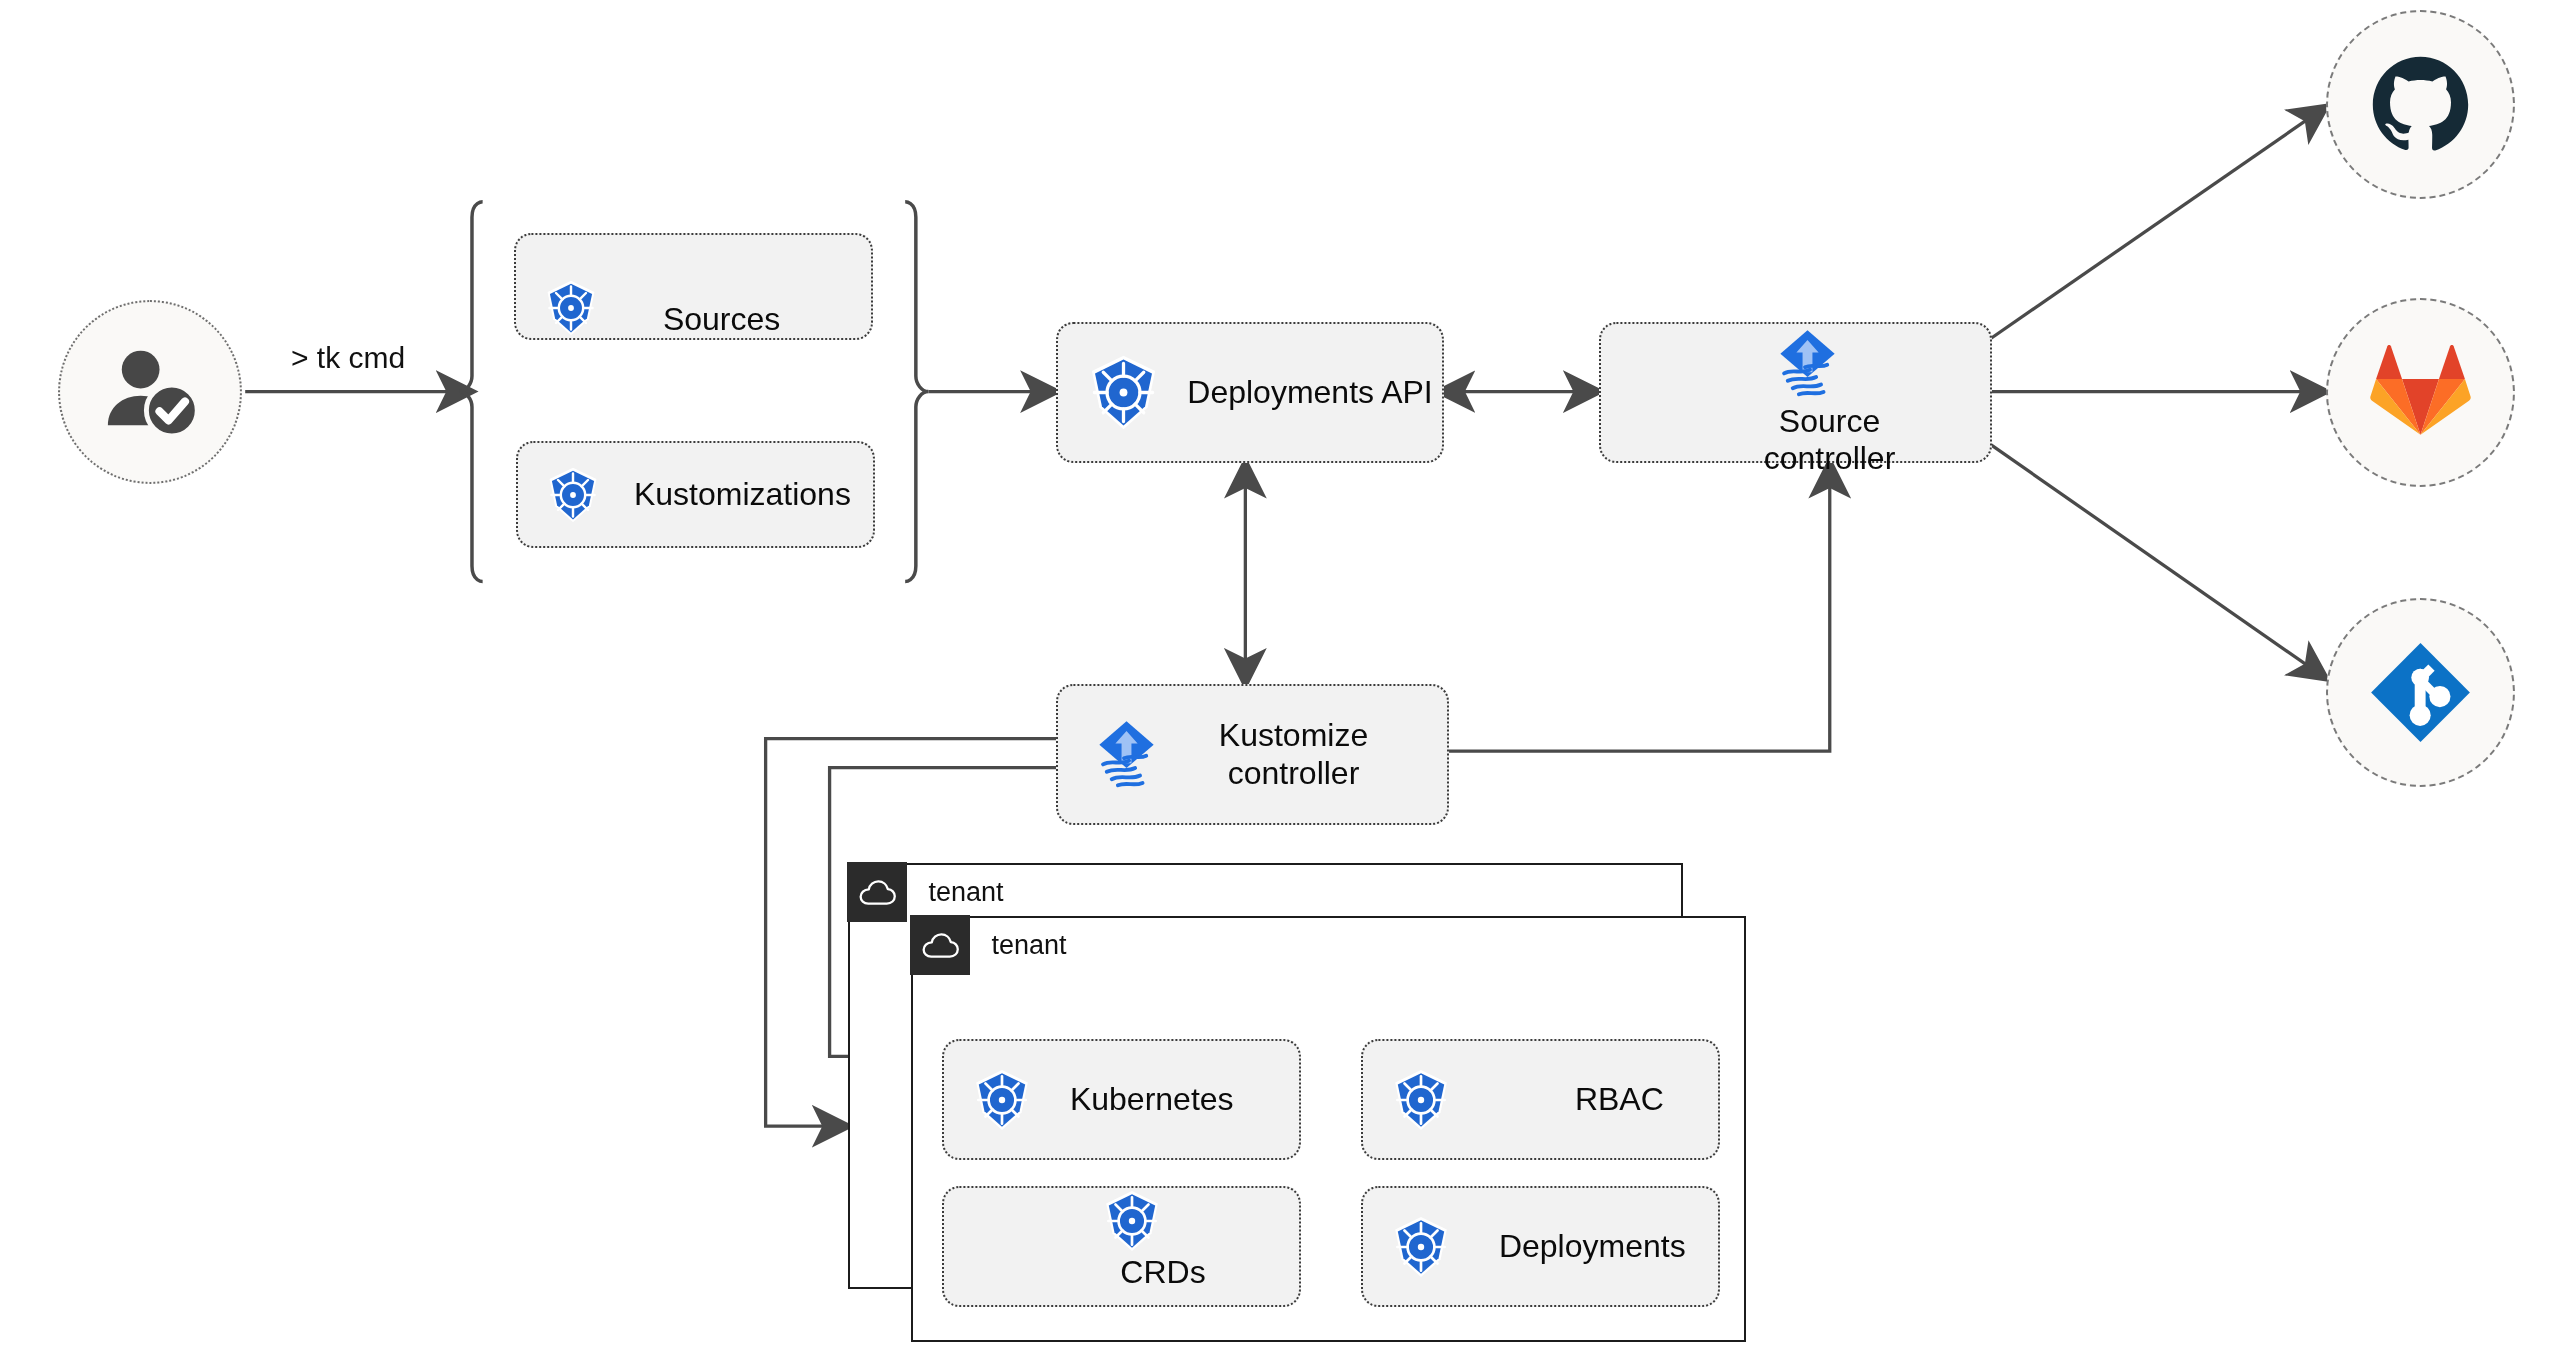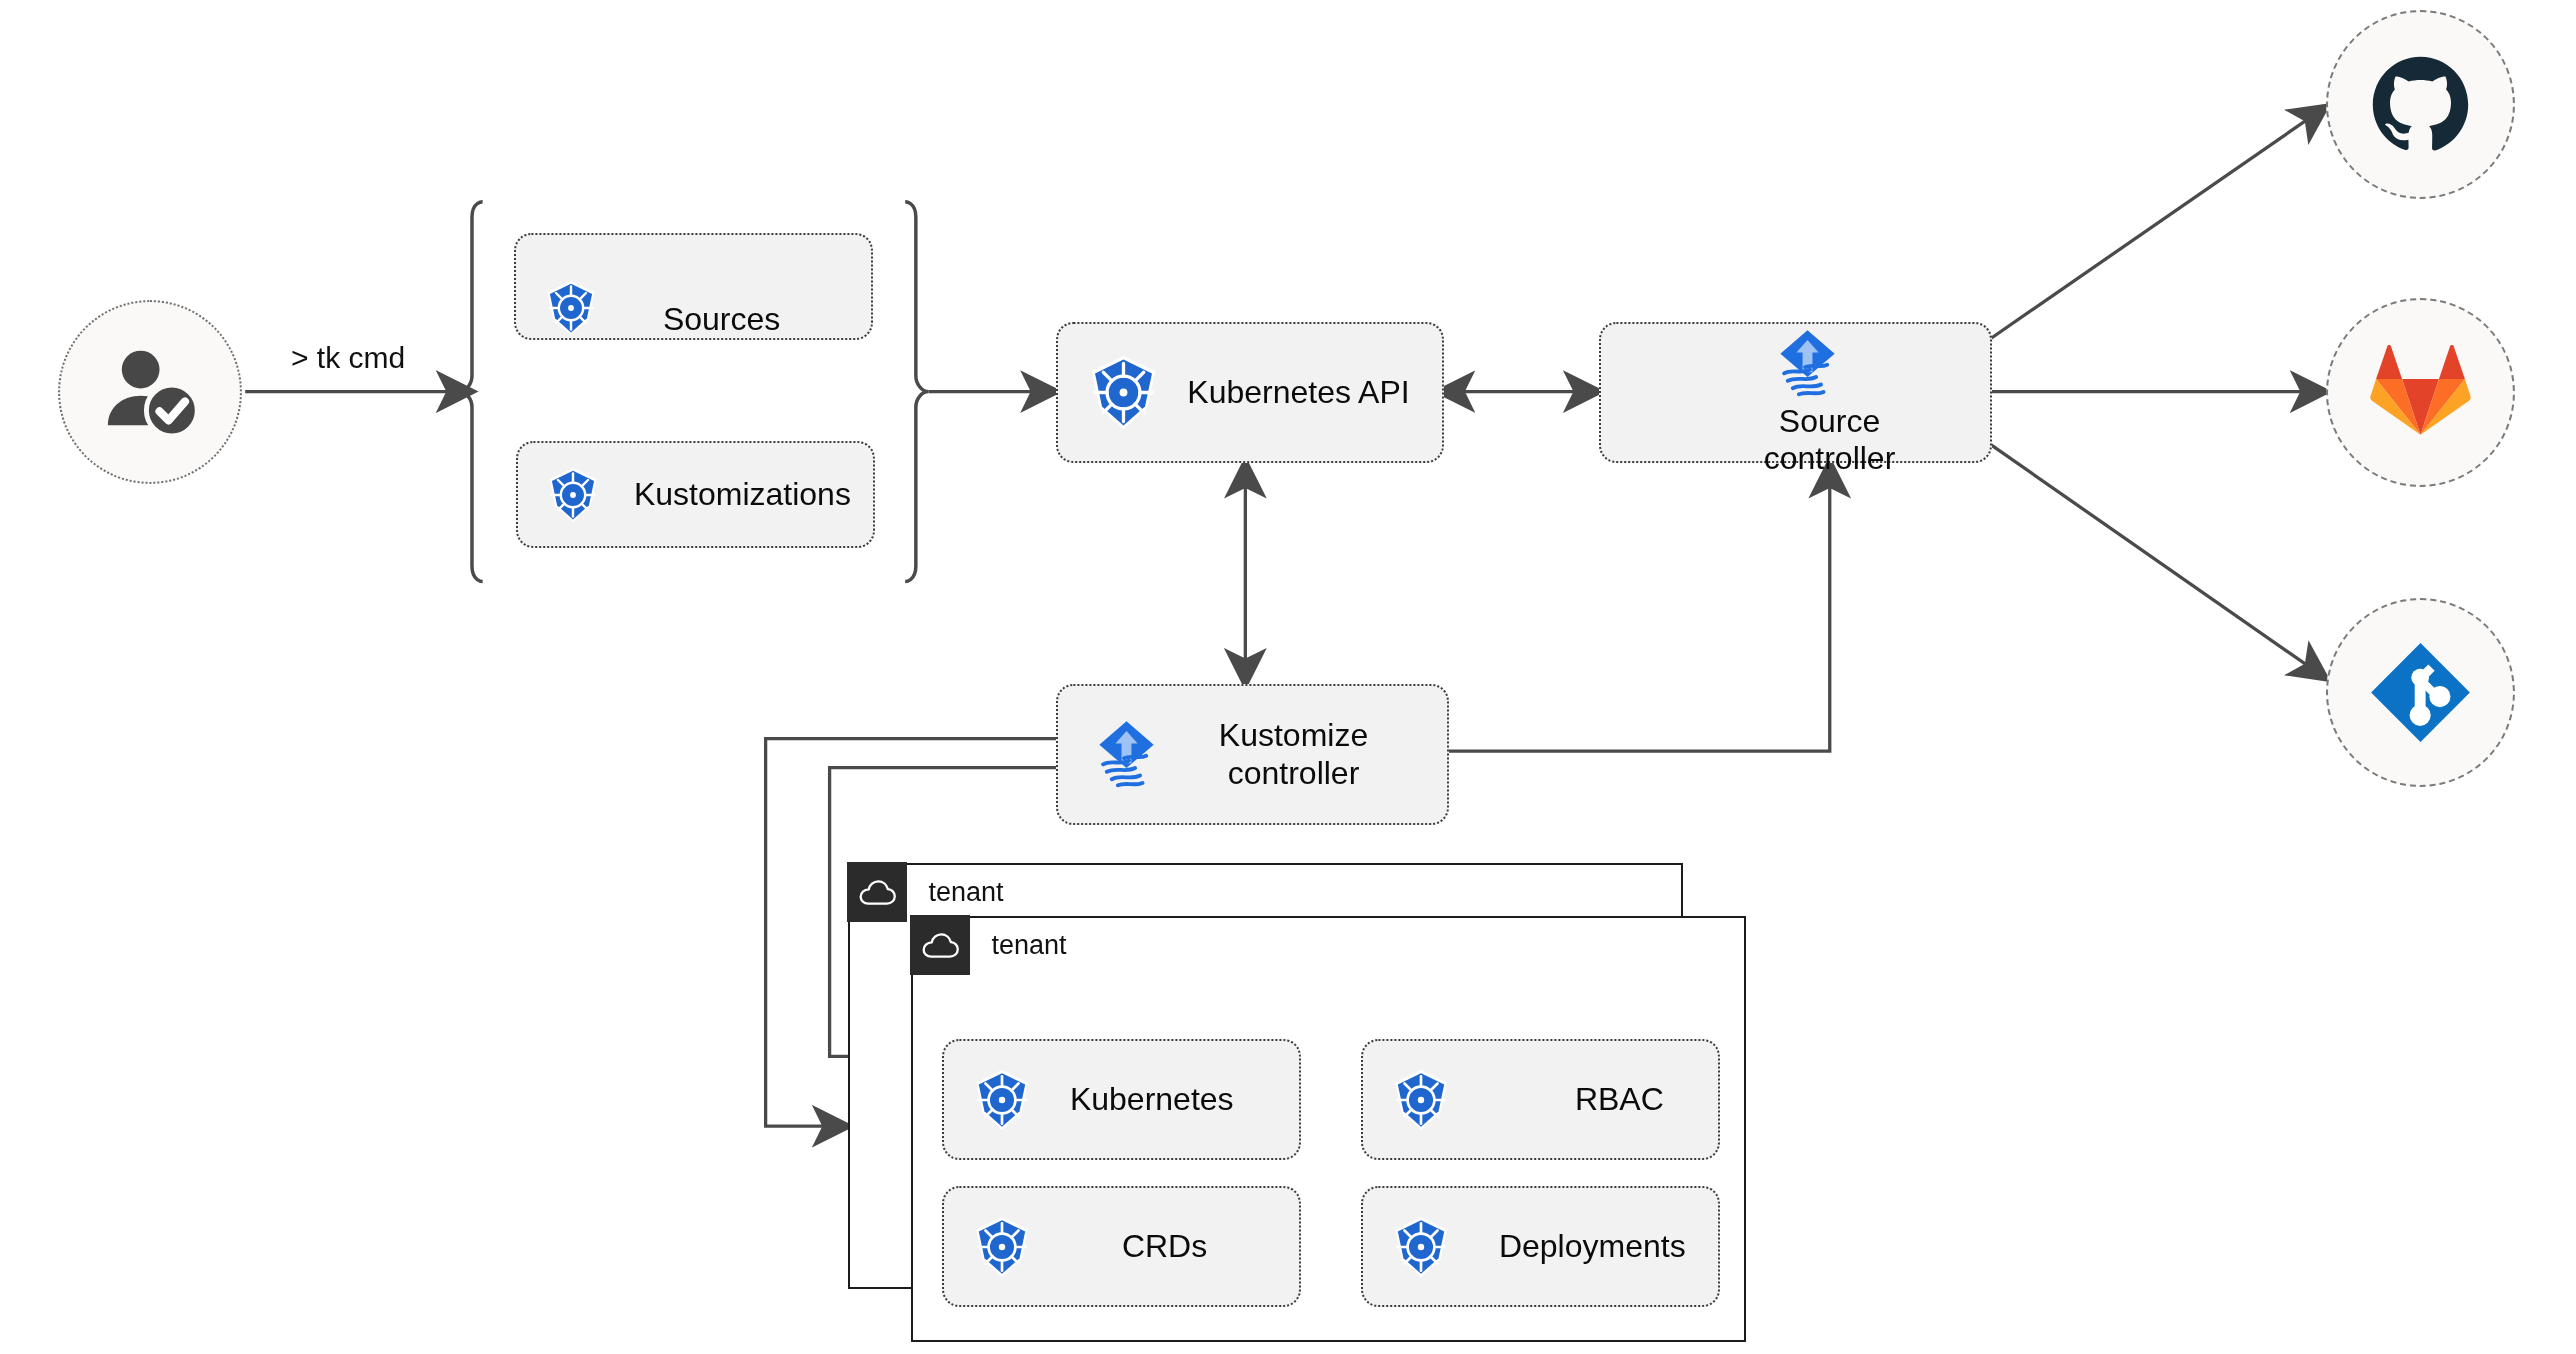--- a/index.html
+++ b/index.html
@@ -137,7 +137,7 @@
         </g>
       </svg>
     </span>
-    <span class="lbl" style="margin-left:19.4px;">Kubernetes API</span>
+    <span class="lbl" style="margin-left:19.4px;">Deployments API</span>
   </div>
 
   <div class="node dotted-box" style="left:1599px;top:322px;width:393px;height:141px;flex-direction:column;">

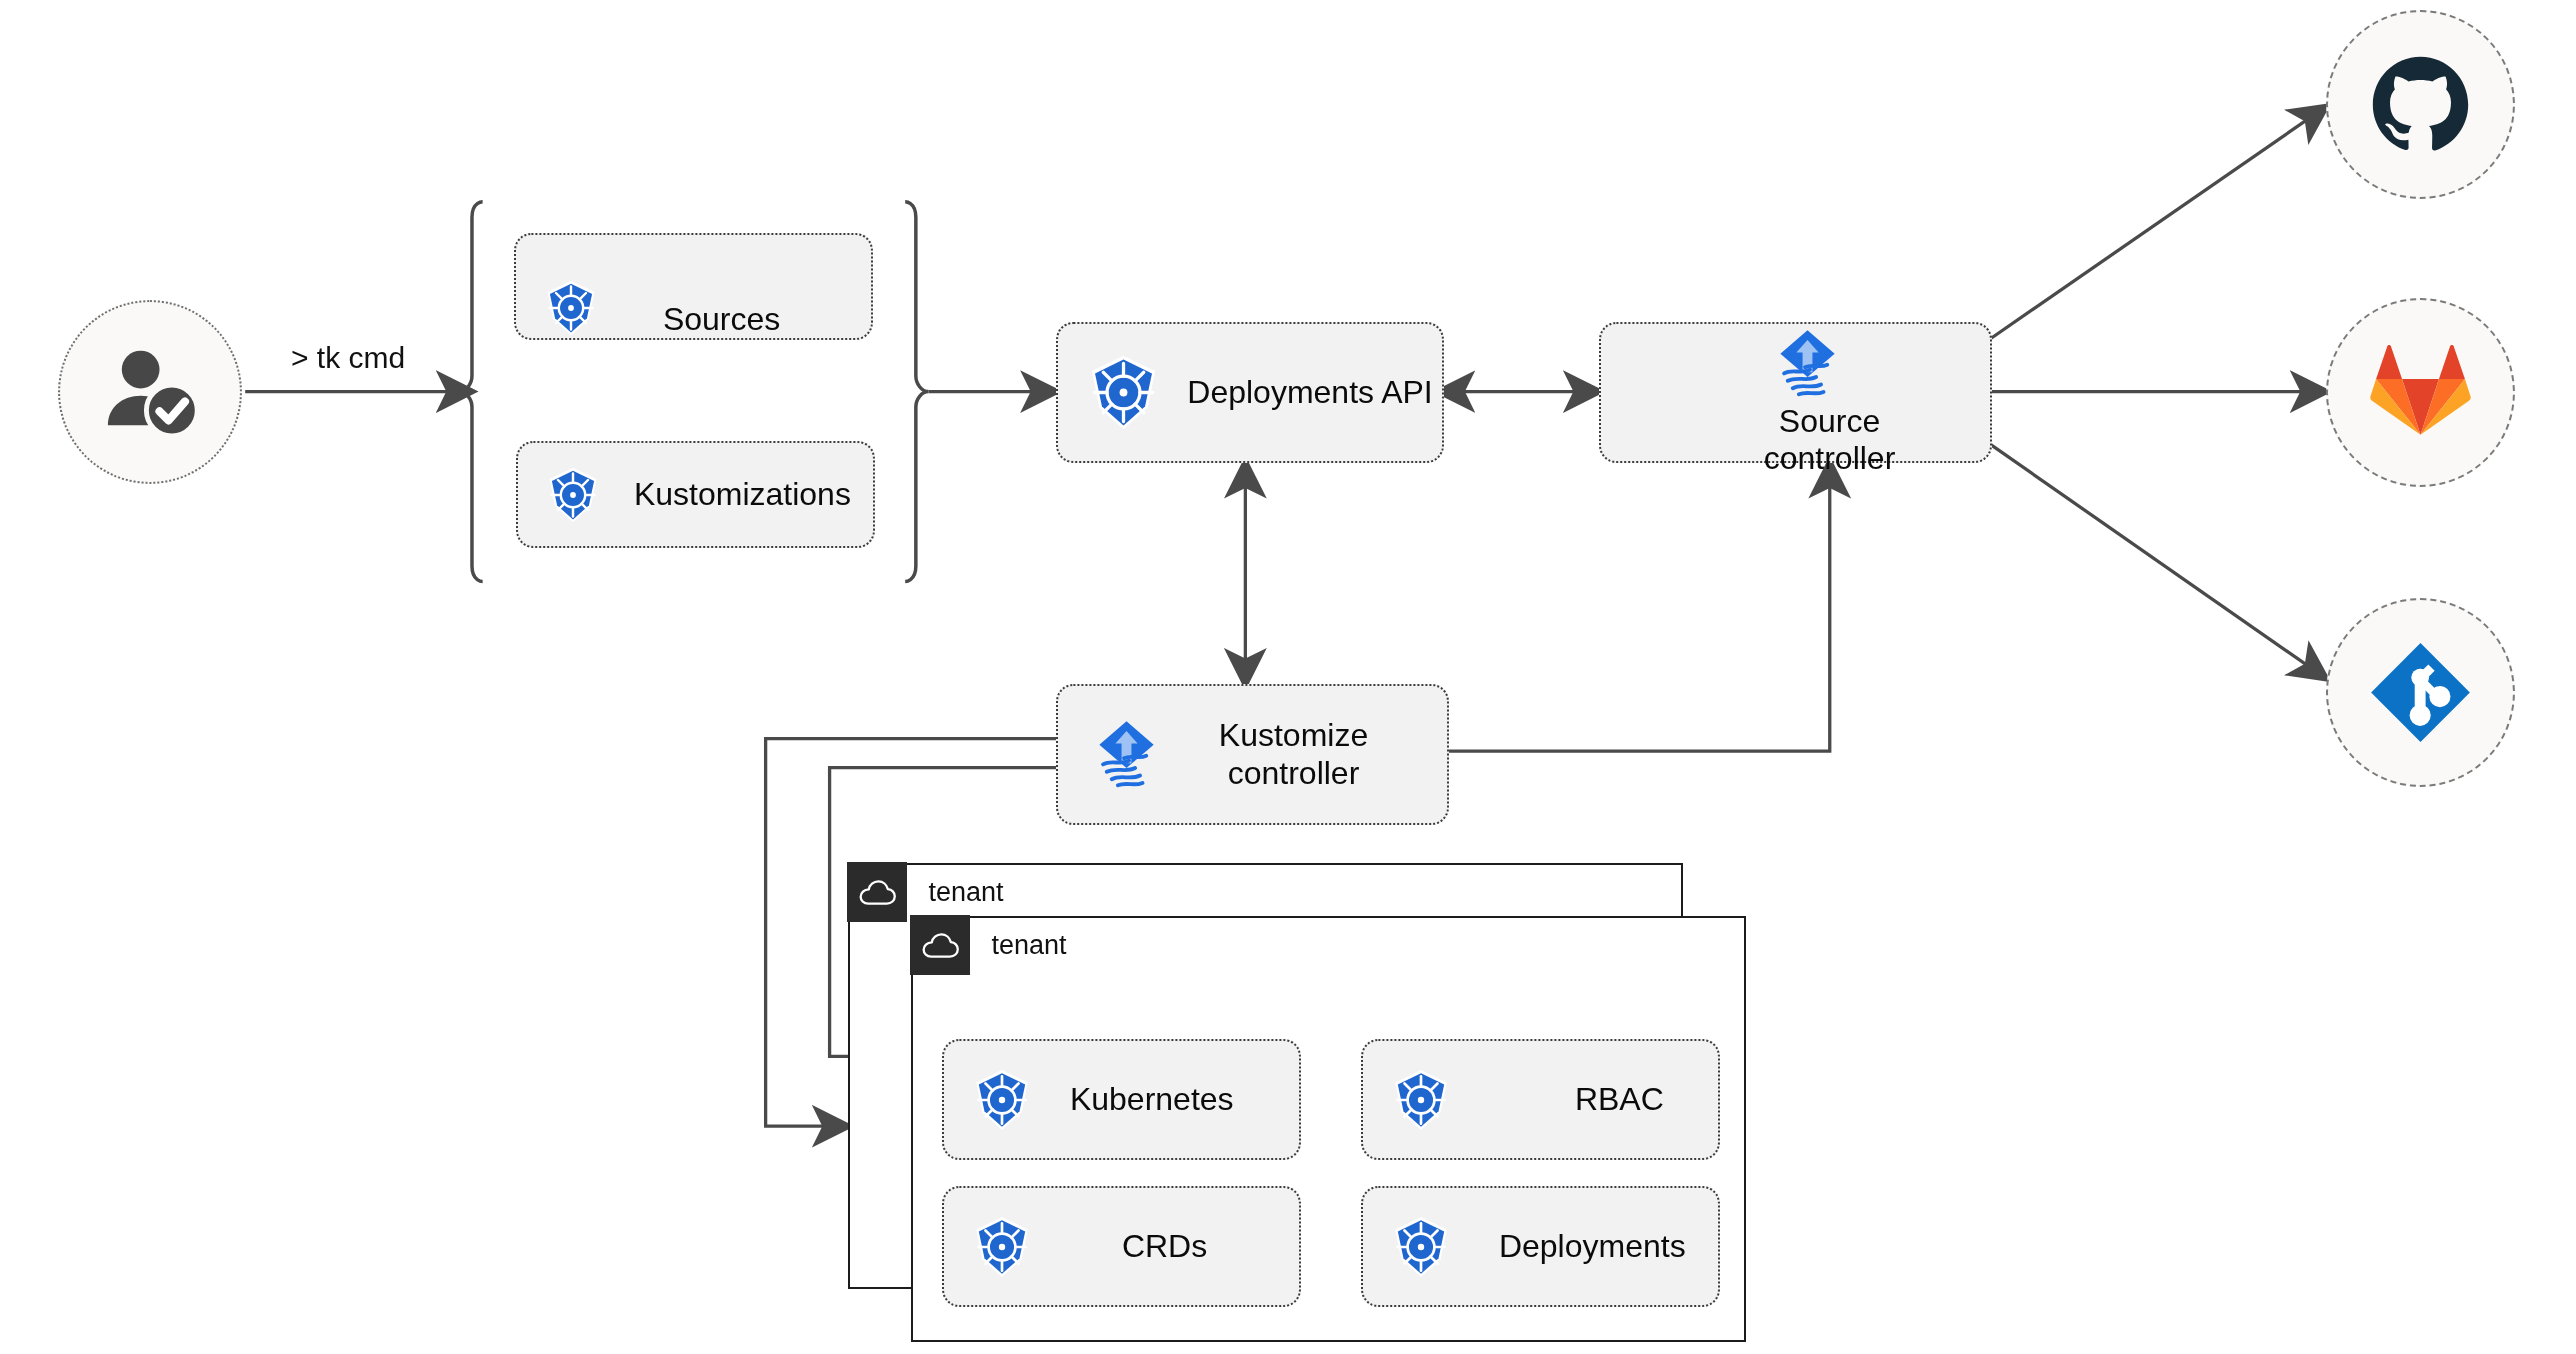--- a/index.html
+++ b/index.html
@@ -272,7 +272,7 @@
       <span class="lbl" style="margin-left:81px;">RBAC</span>
     </div>
 
-    <div class="node dotted-box" style="left:29px;top:268px;width:359px;height:121px;">
+    <div class="node dotted-box" style="left:29px;top:268px;width:359px;height:121px;flex-direction:column;">
       <span class="k8s-ico">
         <svg class="icon" width="66" height="66" viewBox="0 0 64 64">
           <path d="M32 3 57 15 51 44 32 61 13 44 7 15Z" fill="#fff"></path>

